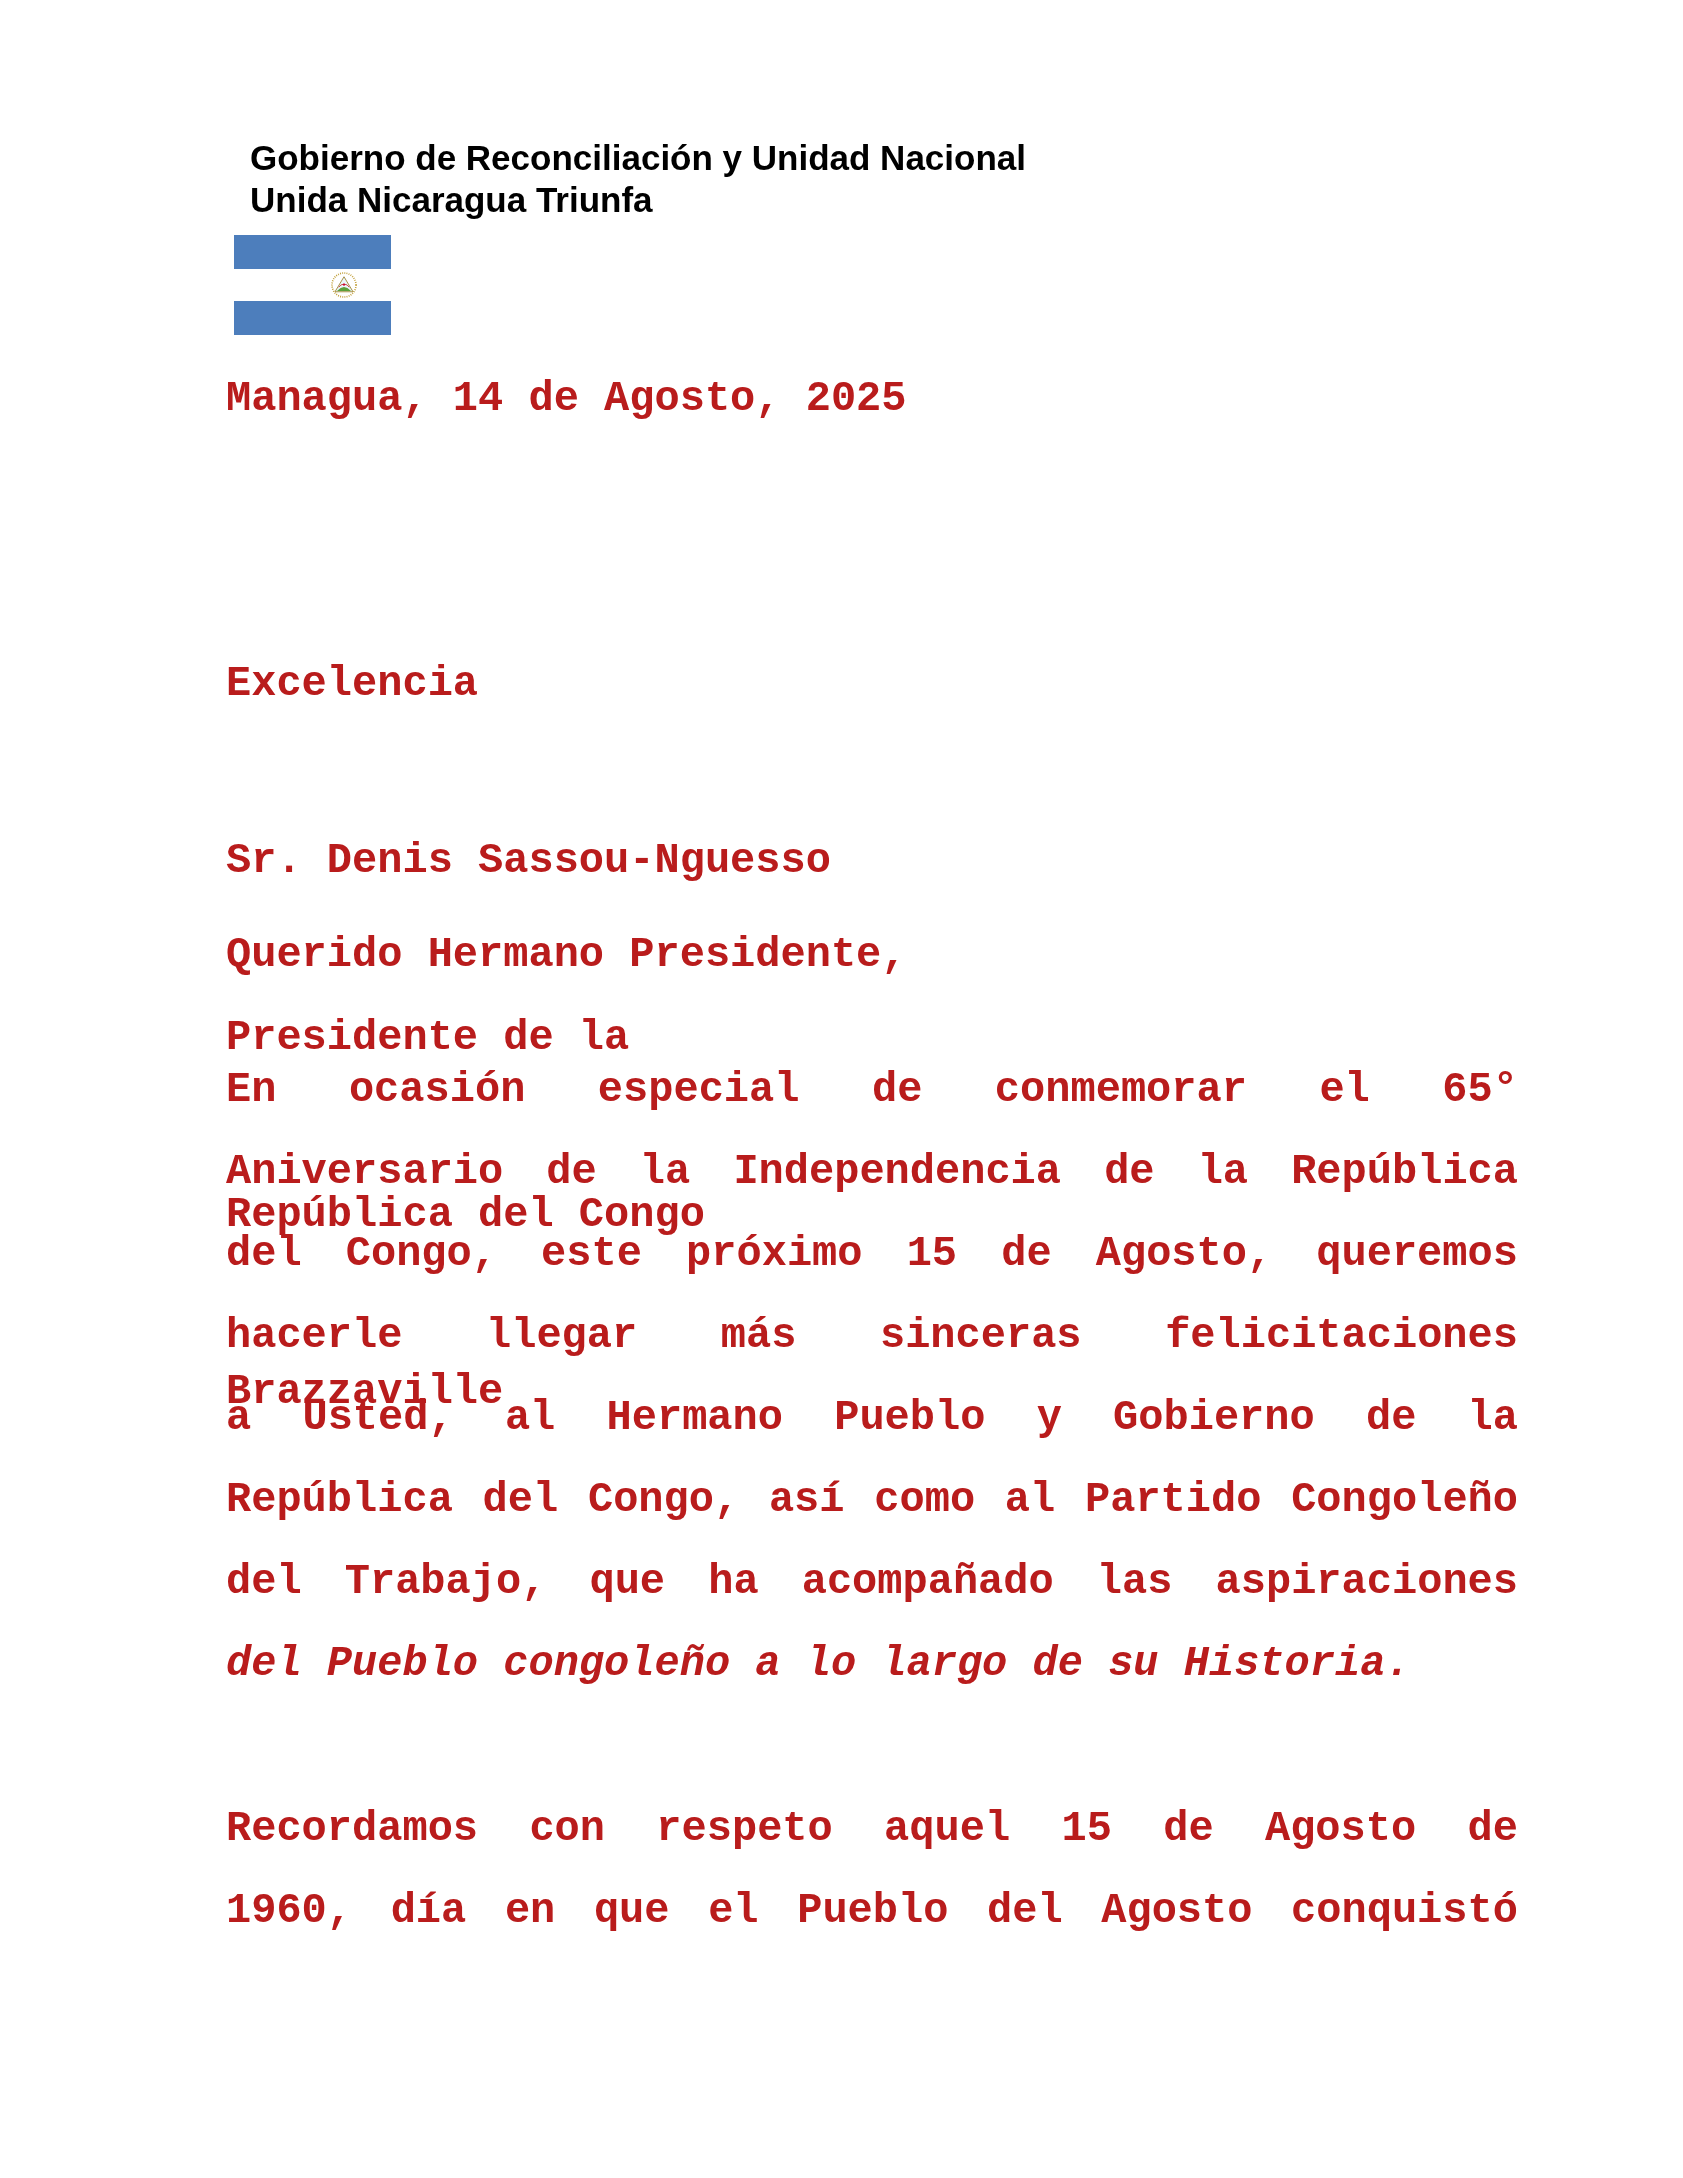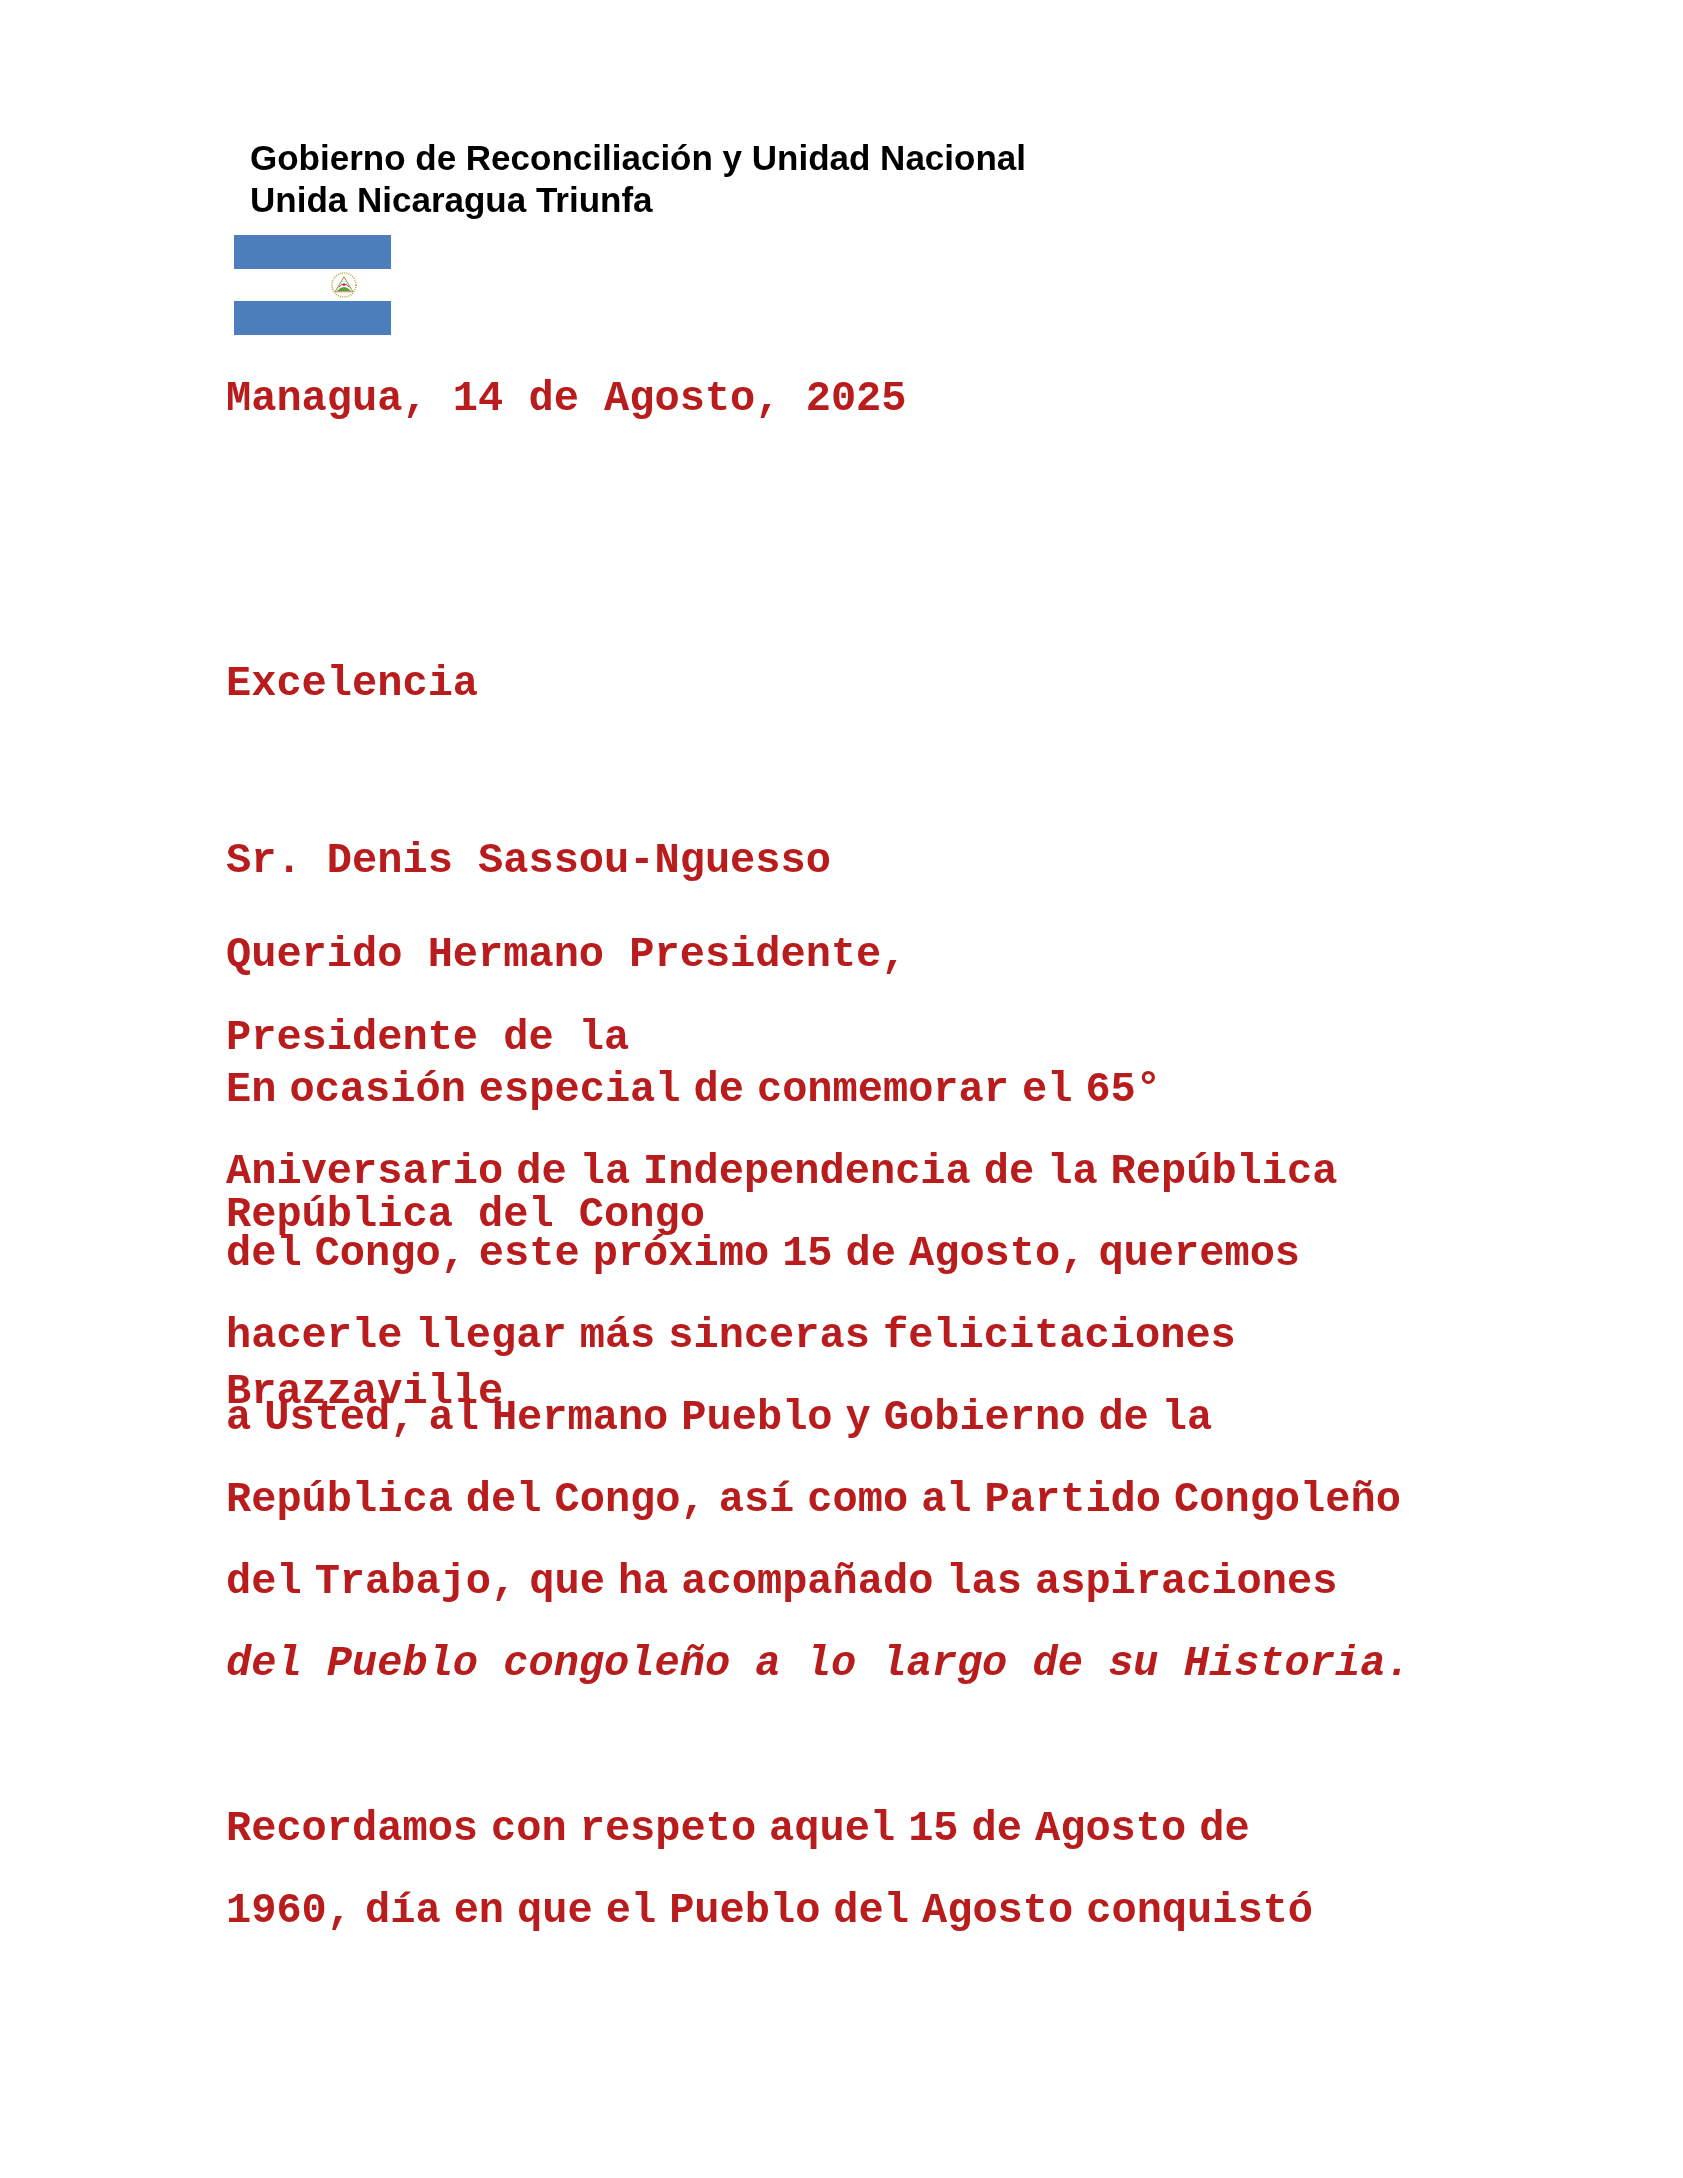--- a/index.html
+++ b/index.html
@@ -79,7 +79,7 @@
   .para-2{top:1788px;}
   .jline{
     display:flex;
-    justify-content:flex-start;
+    justify-content:space-between;
     white-space:pre;
     gap:13px;
   }

